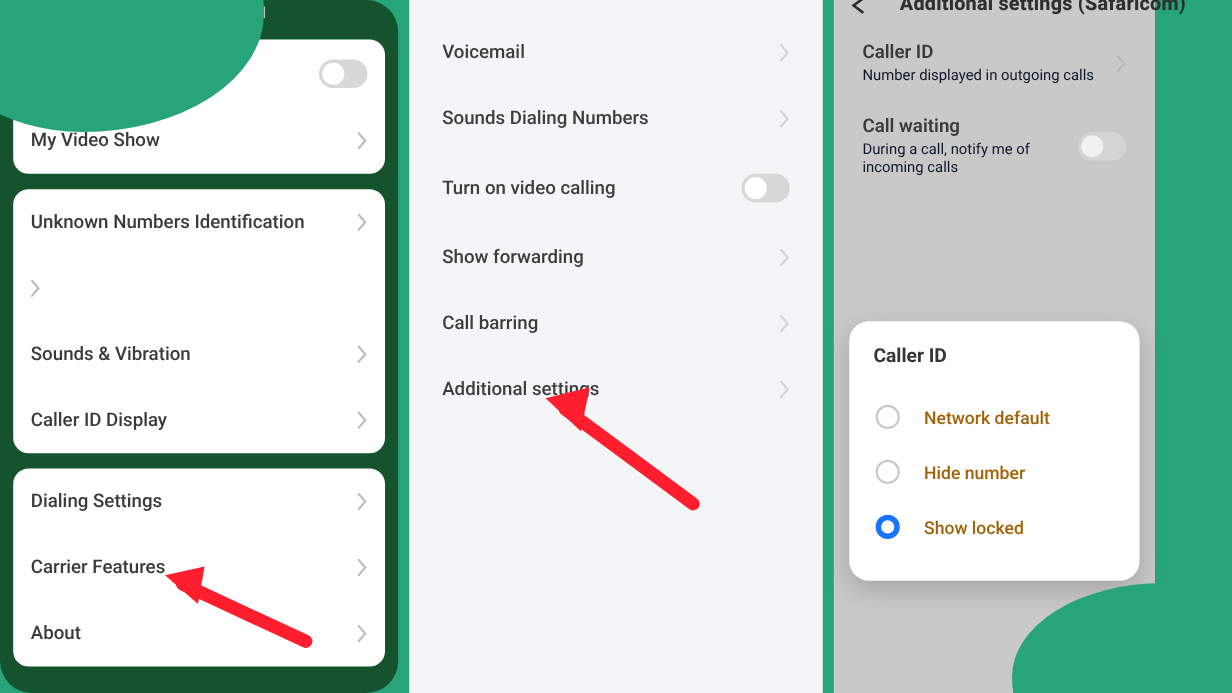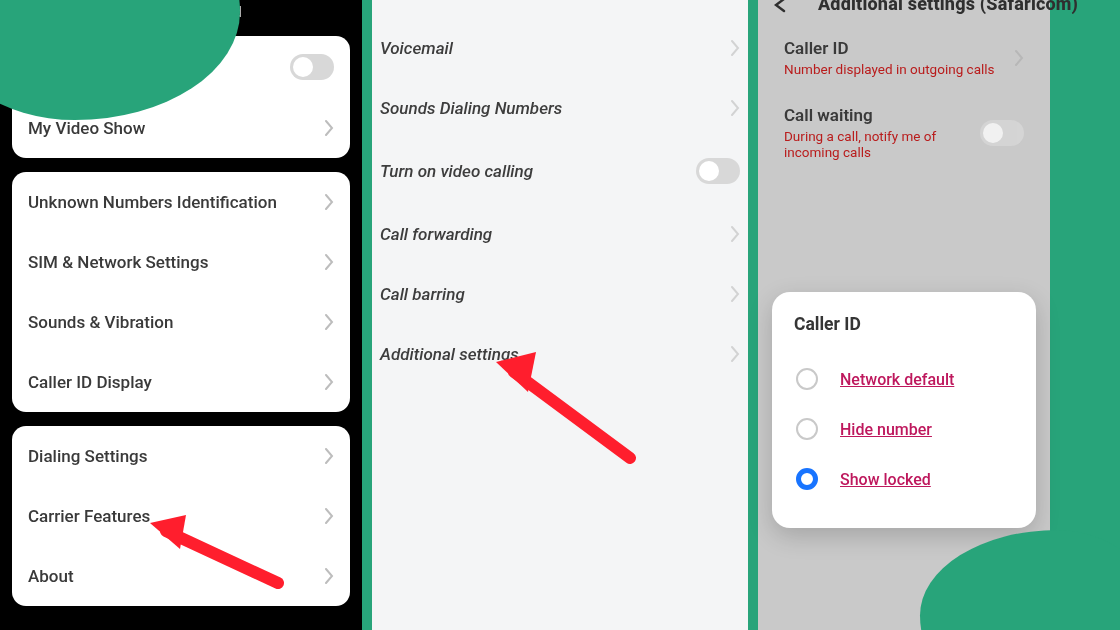--- a/index.html
+++ b/index.html
@@ -39,7 +39,7 @@
   .toggle.dim { opacity: .75; }
 
   
-  .flatlist .row { padding: 20px 8px; font-style: italic; }
+  .flatlist .row { padding: 20px 30px; }
   .flatlist .label { color: #3d3d3d; font-weight: 500; }
   .flatlist svg.chev { opacity: .6; }
 

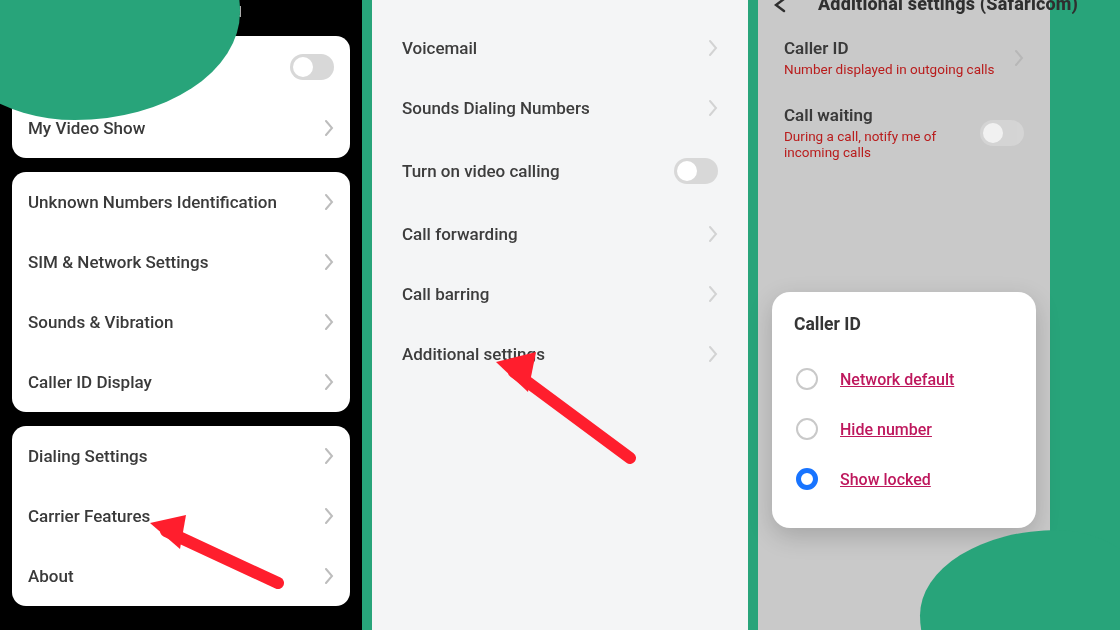--- a/index.html
+++ b/index.html
@@ -48,7 +48,7 @@
   .p3-head .hrow { padding: 14px 18px; display:flex; align-items:center; }
   .p3-head .hrow .txt { flex:1; }
   .p3-head .title { color:#3a3a3a; font-size:17px; font-weight:600; }
-  .p3-head .sub   { color:#b91c1c; font-size:13.5px; margin-top:3px; }
+  .p3-head .sub   { color:#0f172a; font-size:13.5px; margin-top:3px; }
   .p3-head svg.chev { opacity:.55; }
 
   

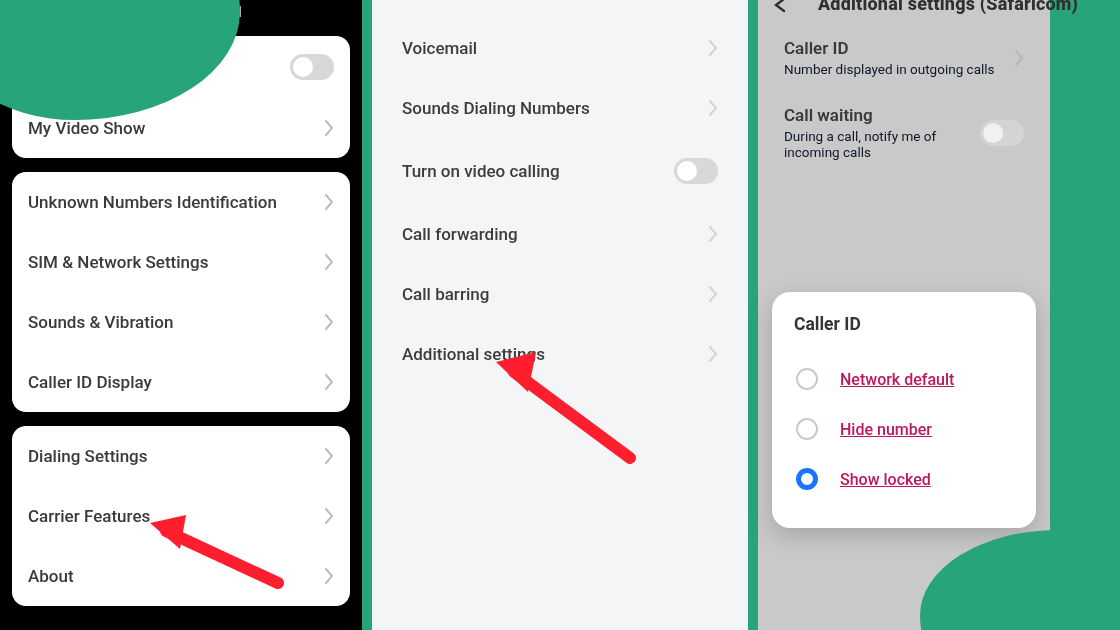--- a/index.html
+++ b/index.html
@@ -10,7 +10,7 @@
   .blob-br { bottom: -90px; right: -50px; width: 250px; height: 190px; border-radius: 55% 45% 50% 50% / 45% 60% 40% 55%; z-index: 2; }
 
   .panel { position: absolute; top: 0; bottom: 0; }
-  .panel1 { left: 0;   width: 362px; background: #000000; z-index: 1; }
+  .panel1 { left: 0;   width: 362px; background: #14532d; z-index: 1; border-radius: 29px; }
   .panel2 { left: 372px; width: 376px; background: #f4f5f6; z-index: 1; }
   .panel3 { left: 758px; width: 292px; background: #c9c9c9; z-index: 1; }
 

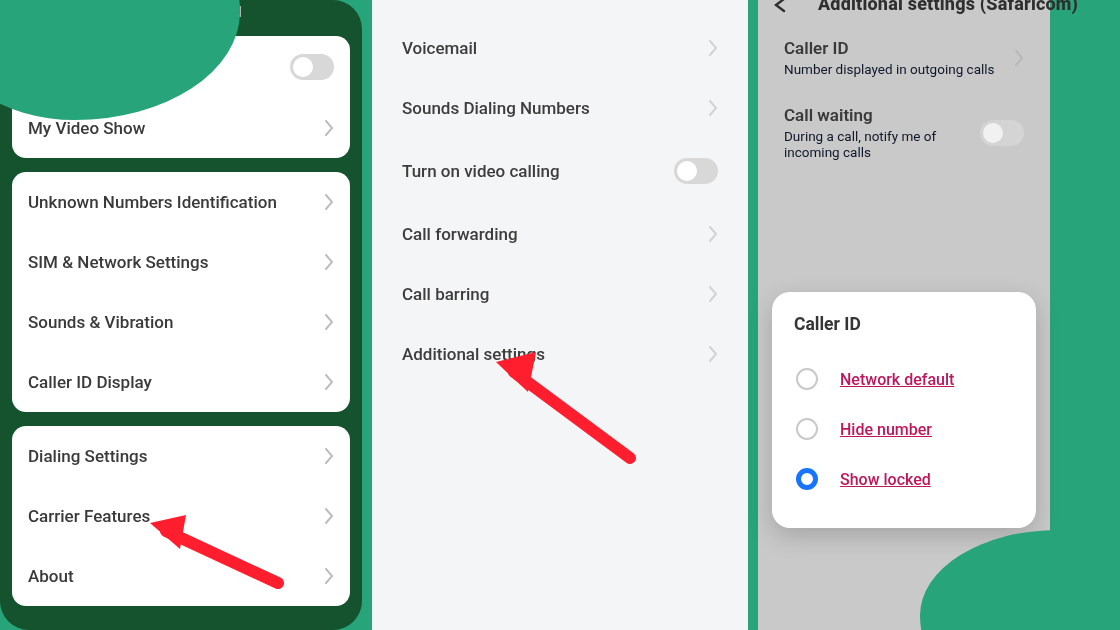--- a/index.html
+++ b/index.html
@@ -165,7 +165,7 @@
     <div class="toggle"></div>
   </div>
   <div class="row">
-    <div class="label">Call forwarding</div>
+    <div class="label">Show forwarding</div>
     <svg class="chev" viewBox="0 0 9 16">
         <path d="M1 1l6 7-6 7" stroke="#bdbdbd" stroke-width="2" fill="none" stroke-linecap="round"></path>
       </svg>

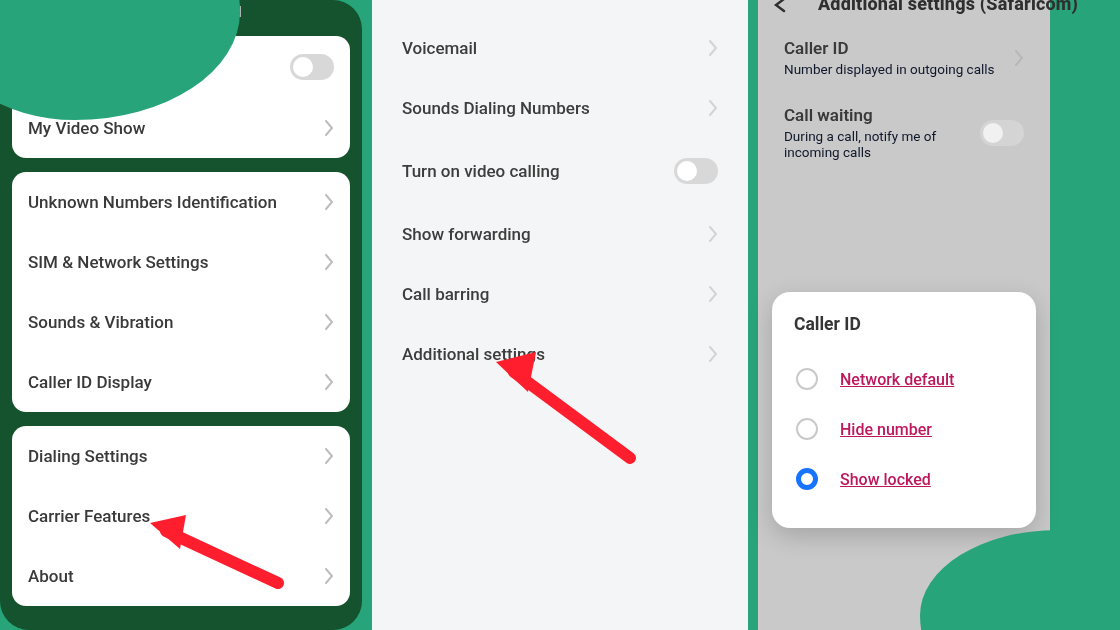--- a/index.html
+++ b/index.html
@@ -105,7 +105,6 @@
         </svg>
     </div>
     <div class="row">
-      <div class="label">SIM &amp; Network Settings</div>
       <svg class="chev" viewBox="0 0 9 16">
           <path d="M1 1l6 7-6 7" stroke="#bdbdbd" stroke-width="2" fill="none" stroke-linecap="round"></path>
         </svg>

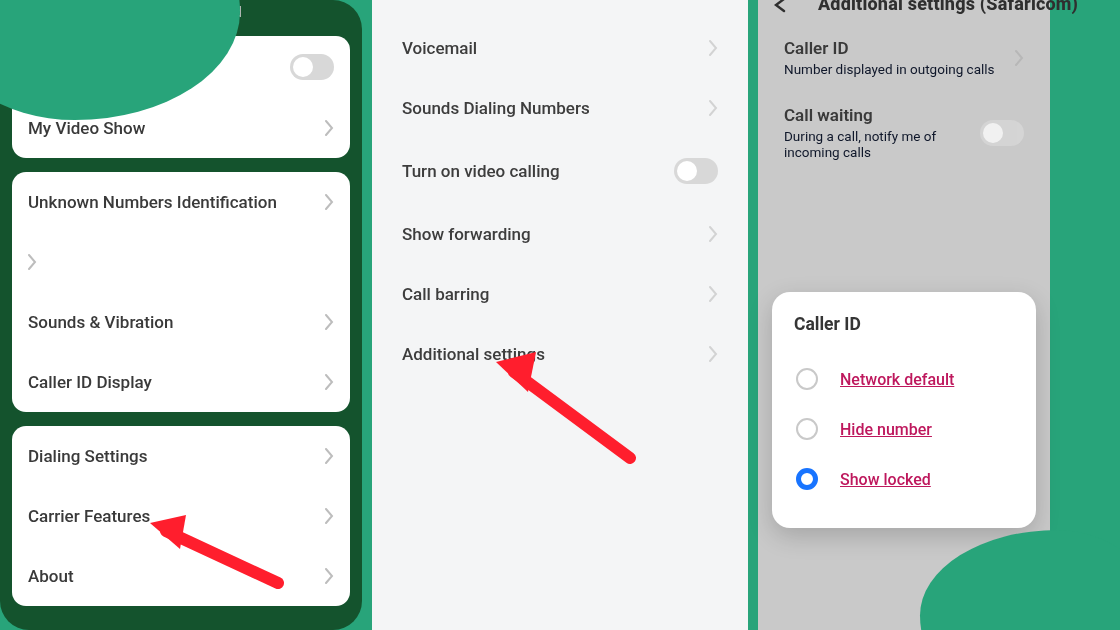--- a/index.html
+++ b/index.html
@@ -62,7 +62,7 @@
   .opt { display:flex; align-items:center; padding: 14px 2px; }
   .opt .circle { width:22px; height:22px; border-radius:50%; border:2px solid #c9c9c9; margin-right: 22px; flex:0 0 auto; }
   .opt.sel .circle { border: 5px solid #1874ff; width:22px; height:22px; }
-  .opt .olabel { color:#be185d; font-size:16px; font-weight:500;text-decoration:underline; }
+  .opt .olabel { color:#a16207; font-size:16px; font-weight:500; }
 
   
   .arrow { position:absolute; z-index:5; pointer-events:none; }

